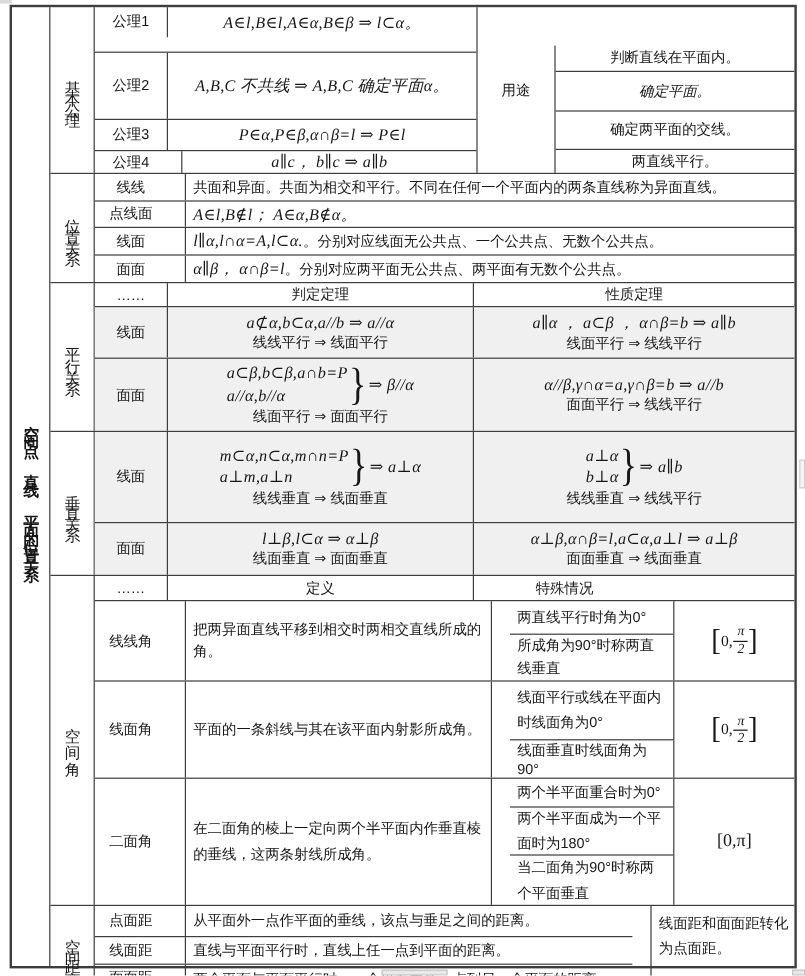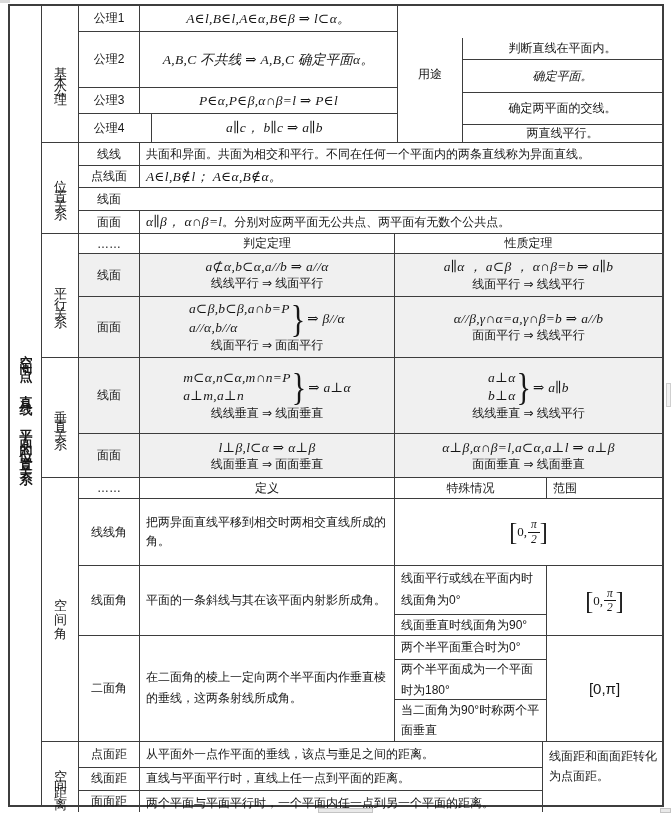--- a/index.html
+++ b/index.html
@@ -68,7 +68,7 @@
             <div class="cell sub">公理1</div>
             <div class="cell bl fm" style="flex:1;">A∈l,B∈l,A∈α,B∈β ⇒ l⊂α。</div>
           </div>
-          <div class="row bt" style="flex:0 0 56px;">
+          <div class="row bt" style="flex:0 0 56px;margin-top:12px;">
             <div class="cell sub">公理2</div>
             <div class="cell bl fm" style="flex:1;">A,B,C 不共线 ⇒ A,B,C 确定平面α。</div>
           </div>

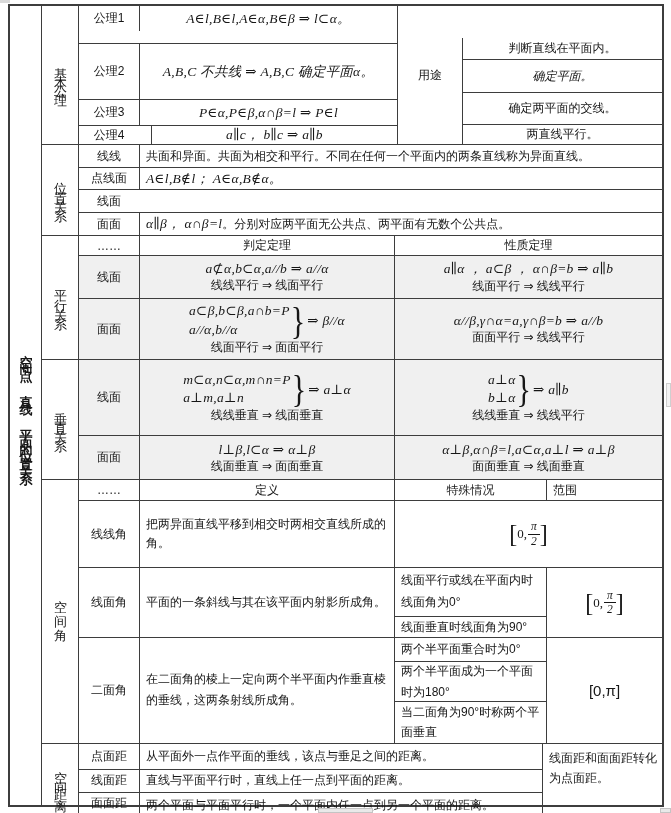--- a/index.html
+++ b/index.html
@@ -21,7 +21,7 @@
   .bl{border-left:1px solid var(--bc);}
   .bt{border-top:1px solid var(--bc);}
   .cell{display:flex;align-items:center;justify-content:center;text-align:center;overflow:hidden;}
-  .left{justify-content:flex-start;text-align:left;padding-left:6px;padding-right:4px;}
+  .left{justify-content:flex-start;text-align:left;padding-left:6px;padding-right:4px;margin-left:15px;}
   .vlab{
     display:flex;align-items:center;justify-content:center;
     writing-mode:vertical-lr;text-orientation:upright;

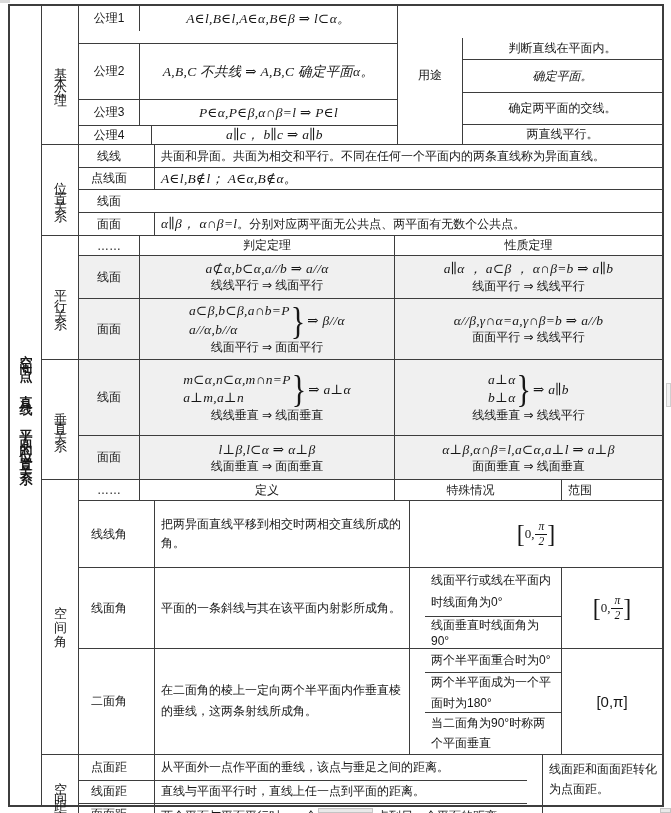--- a/index.html
+++ b/index.html
@@ -108,6 +108,10 @@
         </div>
         <div class="row bt" style="flex:0 0 23px;">
           <div class="cell sub">线面</div>
+          <div class="cell bl left" style="flex:1;">
+            <span class="fm">l∥α,l∩α=A,l⊂α.</span>
+              <span>。分别对应线面无公共点、一个公共点、无数个公共点。</span>
+          </div>
         </div>
         <div class="row bt" style="flex:1;">
           <div class="cell sub">面面</div>

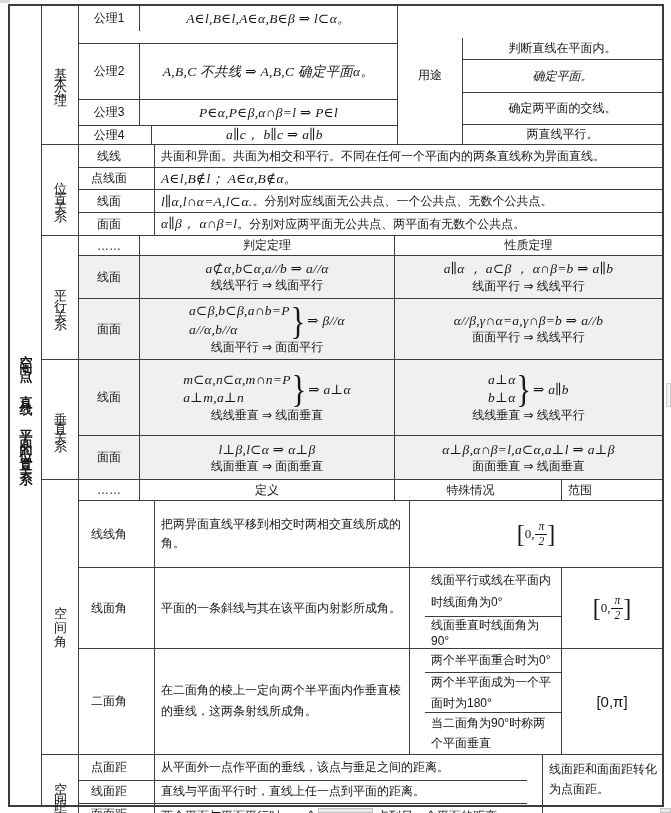--- a/index.html
+++ b/index.html
@@ -212,7 +212,6 @@
           <div class="cell sub hdr">……</div>
           <div class="cell bl hdr" style="flex:0 0 255px;">定义</div>
           <div class="cell bl hdr" style="flex:0 0 152px;">特殊情况</div>
-          <div class="cell bl hdr left" style="flex:1;align-items:flex-start;padding-top:2px;">范围</div>
         </div>
 
         <div class="row bt" style="flex:0 0 67px;">

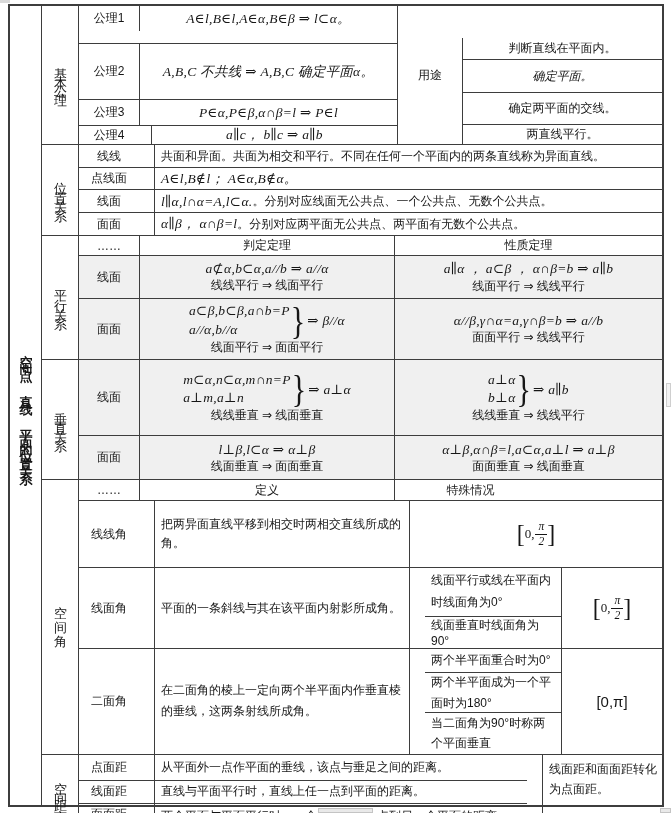--- a/index.html
+++ b/index.html
@@ -217,6 +217,10 @@
         <div class="row bt" style="flex:0 0 67px;">
           <div class="cell sub">线线角</div>
           <div class="cell bl left" style="flex:0 0 255px;line-height:1.6;">把两异面直线平移到相交时两相交直线所成的角。</div>
+          <div class="col bl" style="flex:0 0 152px;">
+            <div class="cell left" style="flex:0 0 27px;">两直线平行时角为0°</div>
+            <div class="cell bt left" style="flex:1;line-height:1.6;">所成角为90°时称两直线垂直</div>
+          </div>
           <div class="cell bl" style="flex:1;">
             <span class="rng">
                 <span class="brk">[</span>

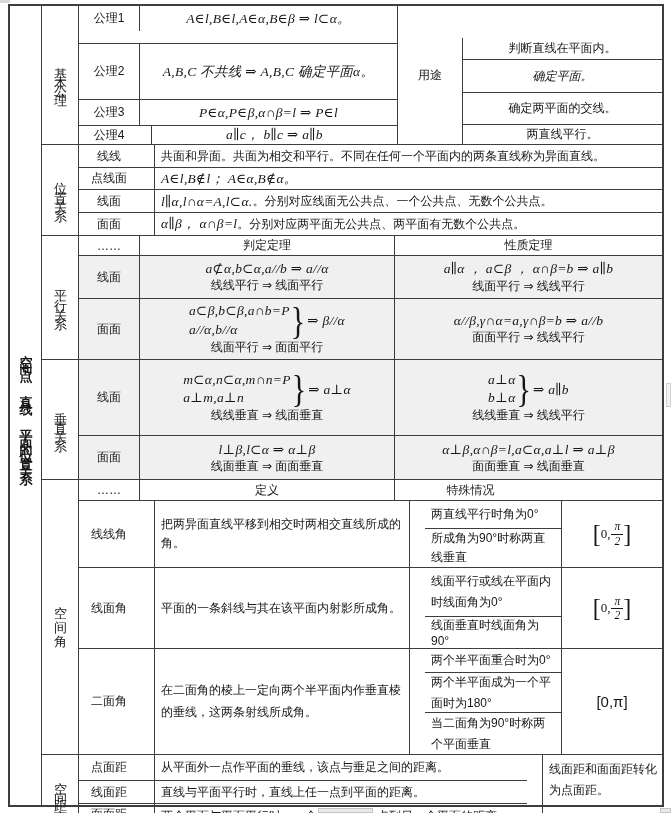--- a/index.html
+++ b/index.html
@@ -47,7 +47,7 @@
   .rng .brk{font-size:24px;font-weight:300;transform:scaleY(1.05);line-height:1;}
   .frac{display:inline-flex;flex-direction:column;align-items:center;font-size:11.5px;line-height:1.15;margin-left:1px;font-style:italic;}
   .frac .num{border-bottom:1px solid #161616;padding:0 3px;}
-  .rngtxt{font-family:Liberation Sans, sans-serif;font-size:15px;}
+  .rngtxt{font-family:Liberation Serif, serif;font-size:15px;}
   .artifact{position:absolute;background:#e9e9e9;border:1px solid #c4c4c4;}
   .note-cell{align-items:flex-start;padding-top:4px;line-height:1.7;}
 </style>

